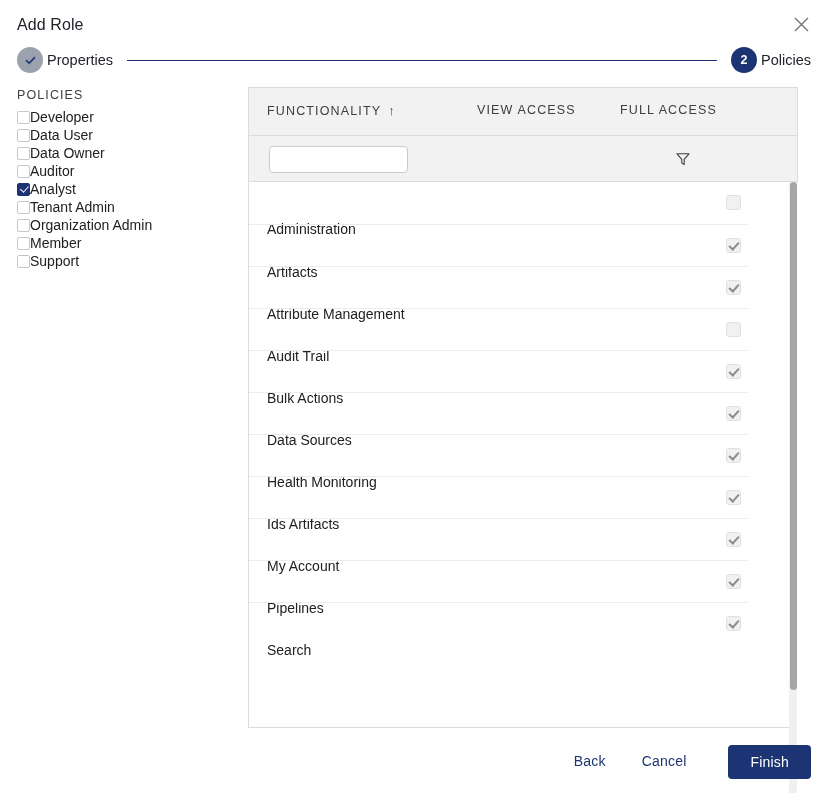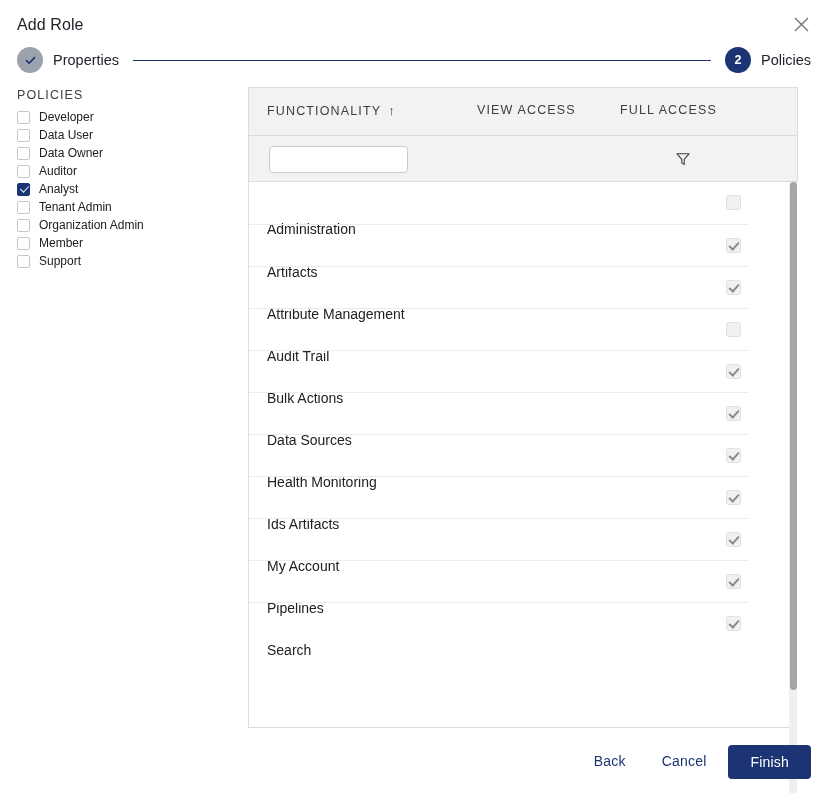--- a/index.html
+++ b/index.html
@@ -79,7 +79,7 @@
   .step-label {
     font-size: 14.5px;
     color: #20232a;
-    margin-left: 10px;
+    margin-left: 4px;
     white-space: nowrap;
   }
   .step-connector {

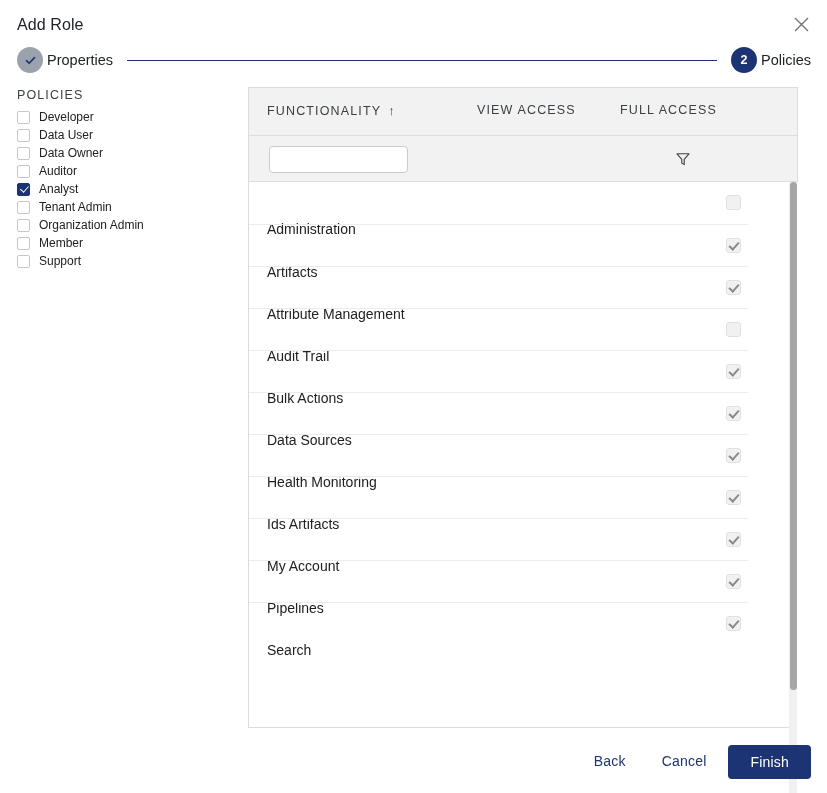--- a/index.html
+++ b/index.html
@@ -134,9 +134,8 @@
     transform: rotate(42deg);
   }
   .policy-label {
-    font-size: 12px;
+    font-size: 14px;
     color: #202124;
-    margin-left: 9px;
     white-space: nowrap;
   }
 

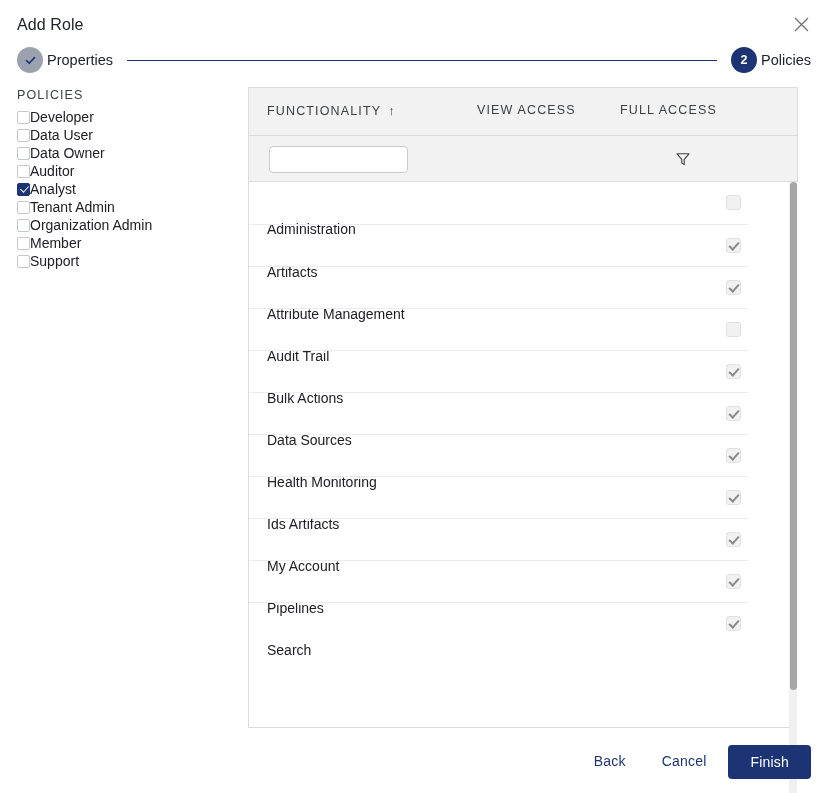--- a/index.html
+++ b/index.html
@@ -326,7 +326,7 @@
     border: none;
     border-radius: 4px;
     padding: 9px 22px;
-    margin-left: 4px;
+    margin-left: 24px;
     cursor: pointer;
     letter-spacing: 0.2px;
   }

